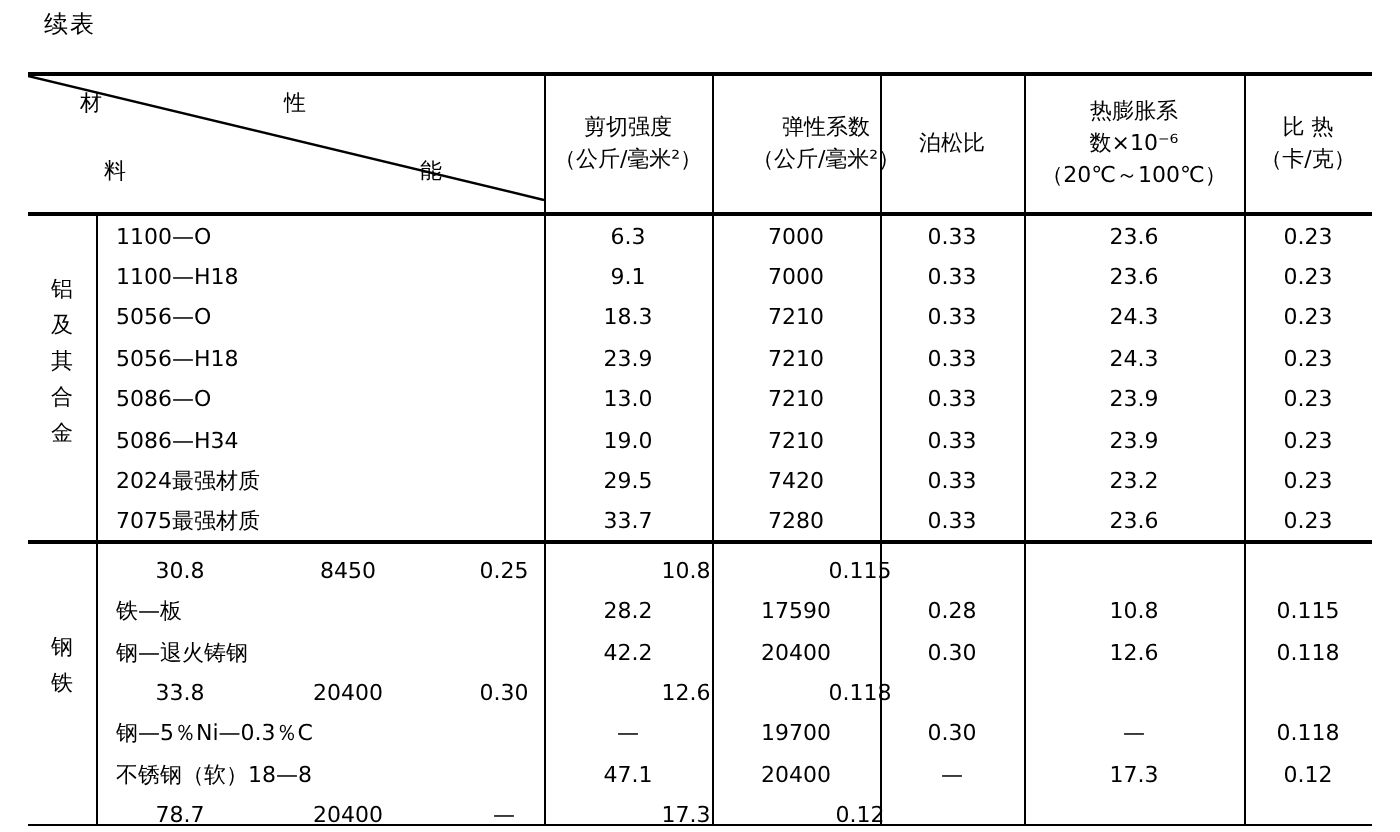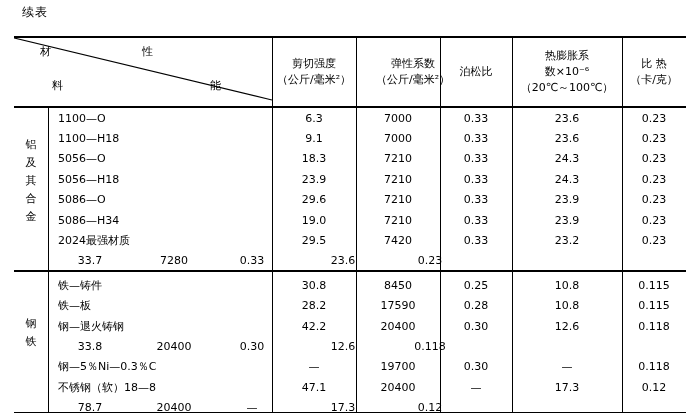--- a/index.html
+++ b/index.html
@@ -284,7 +284,7 @@
           <div class="row">
             <div class="c-group"></div>
             <div class="c-name">5086—O</div>
-            <div class="c-num c-shear">29.6</div>
+            <div class="c-num c-shear">13.0</div>
             <div class="c-num c-elastic">7210</div>
             <div class="c-num c-poisson">0.33</div>
             <div class="c-num c-thermal">23.9</div>

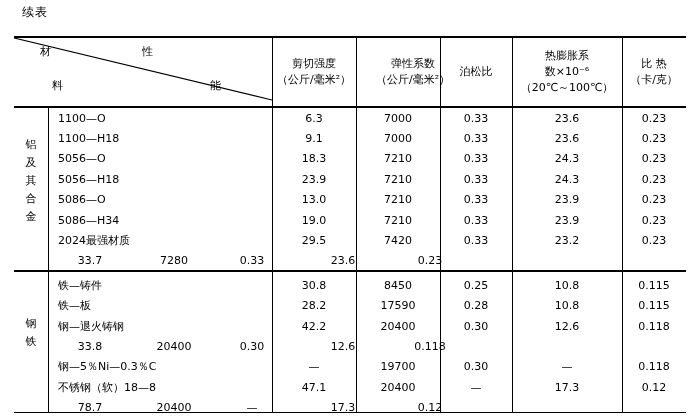--- a/index.html
+++ b/index.html
@@ -310,6 +310,7 @@
           </div>
           <div class="row">
             <div class="c-group"></div>
+            <div class="c-name">7075最强材质</div>
             <div class="c-num c-shear">33.7</div>
             <div class="c-num c-elastic">7280</div>
             <div class="c-num c-poisson">0.33</div>

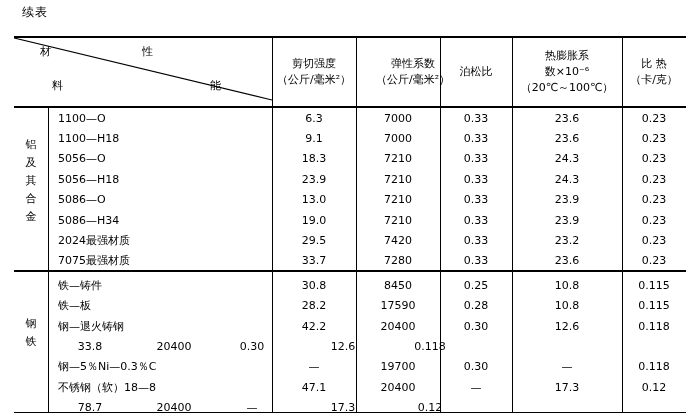--- a/index.html
+++ b/index.html
@@ -330,7 +330,6 @@
       <div id="rows-1">
           <div class="row">
             <div class="c-group"></div>
-            <div class="c-name">铁—铸件</div>
             <div class="c-num c-shear">30.8</div>
             <div class="c-num c-elastic">8450</div>
             <div class="c-num c-poisson">0.25</div>

